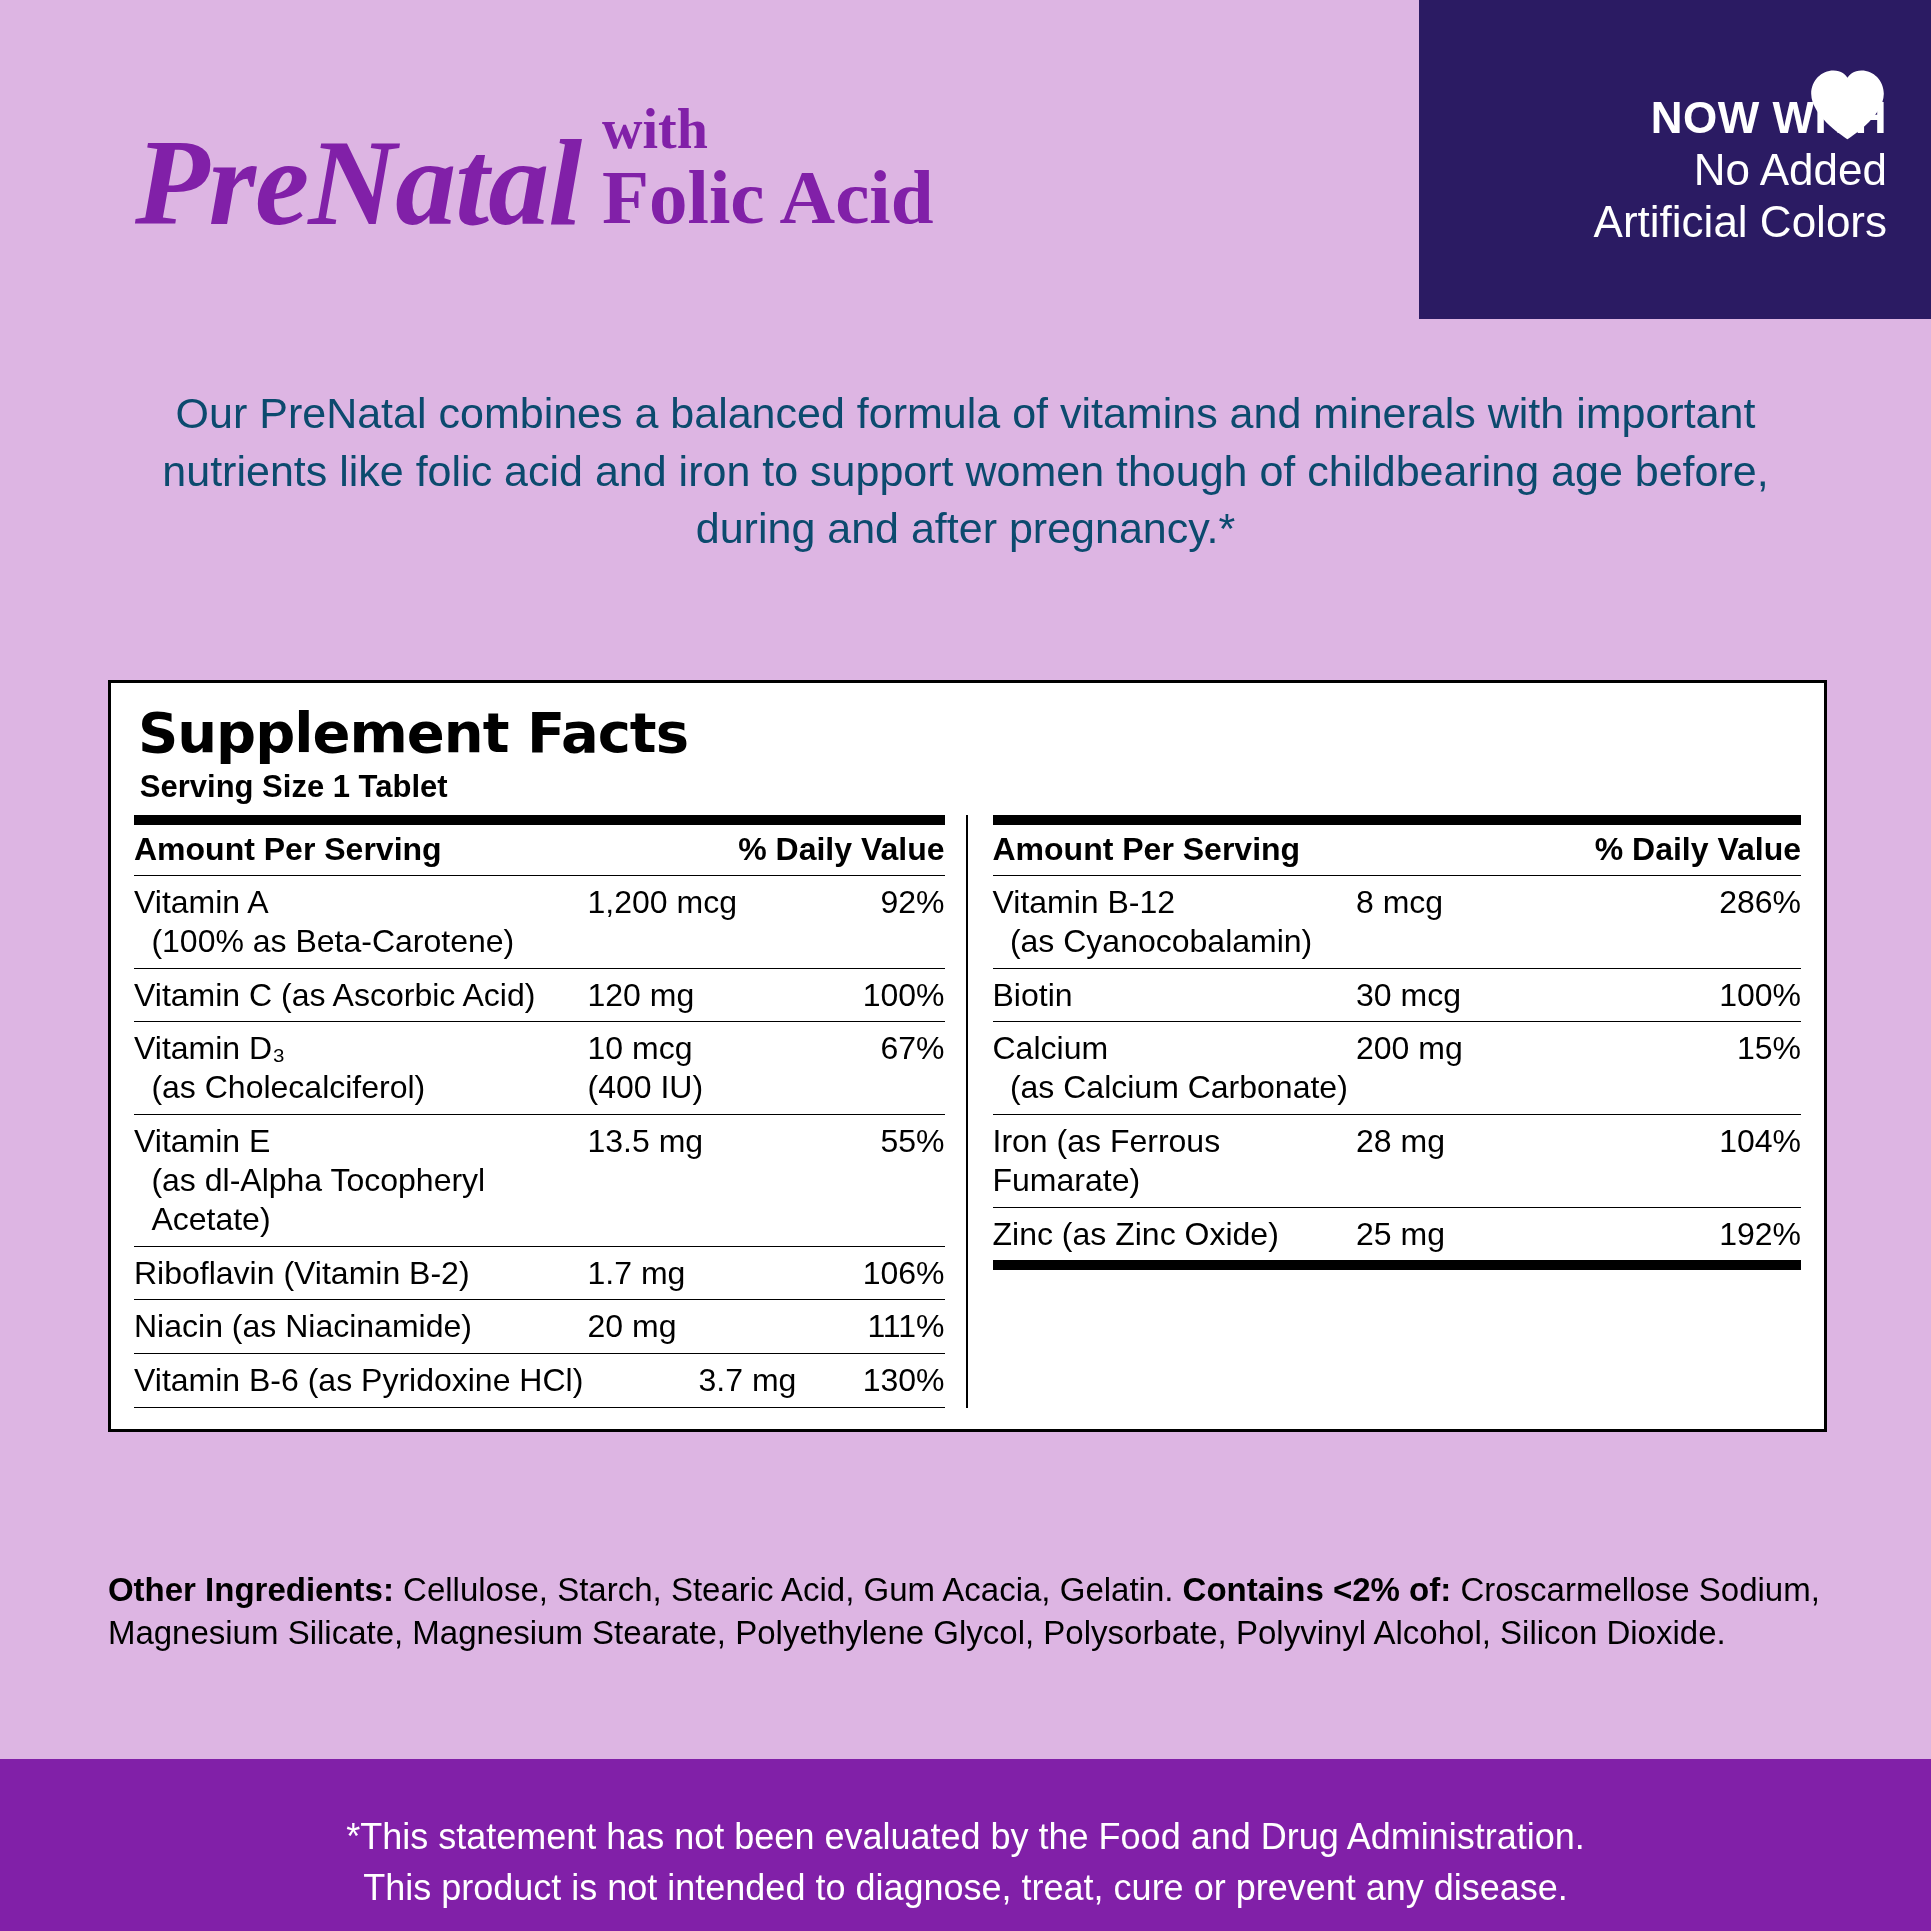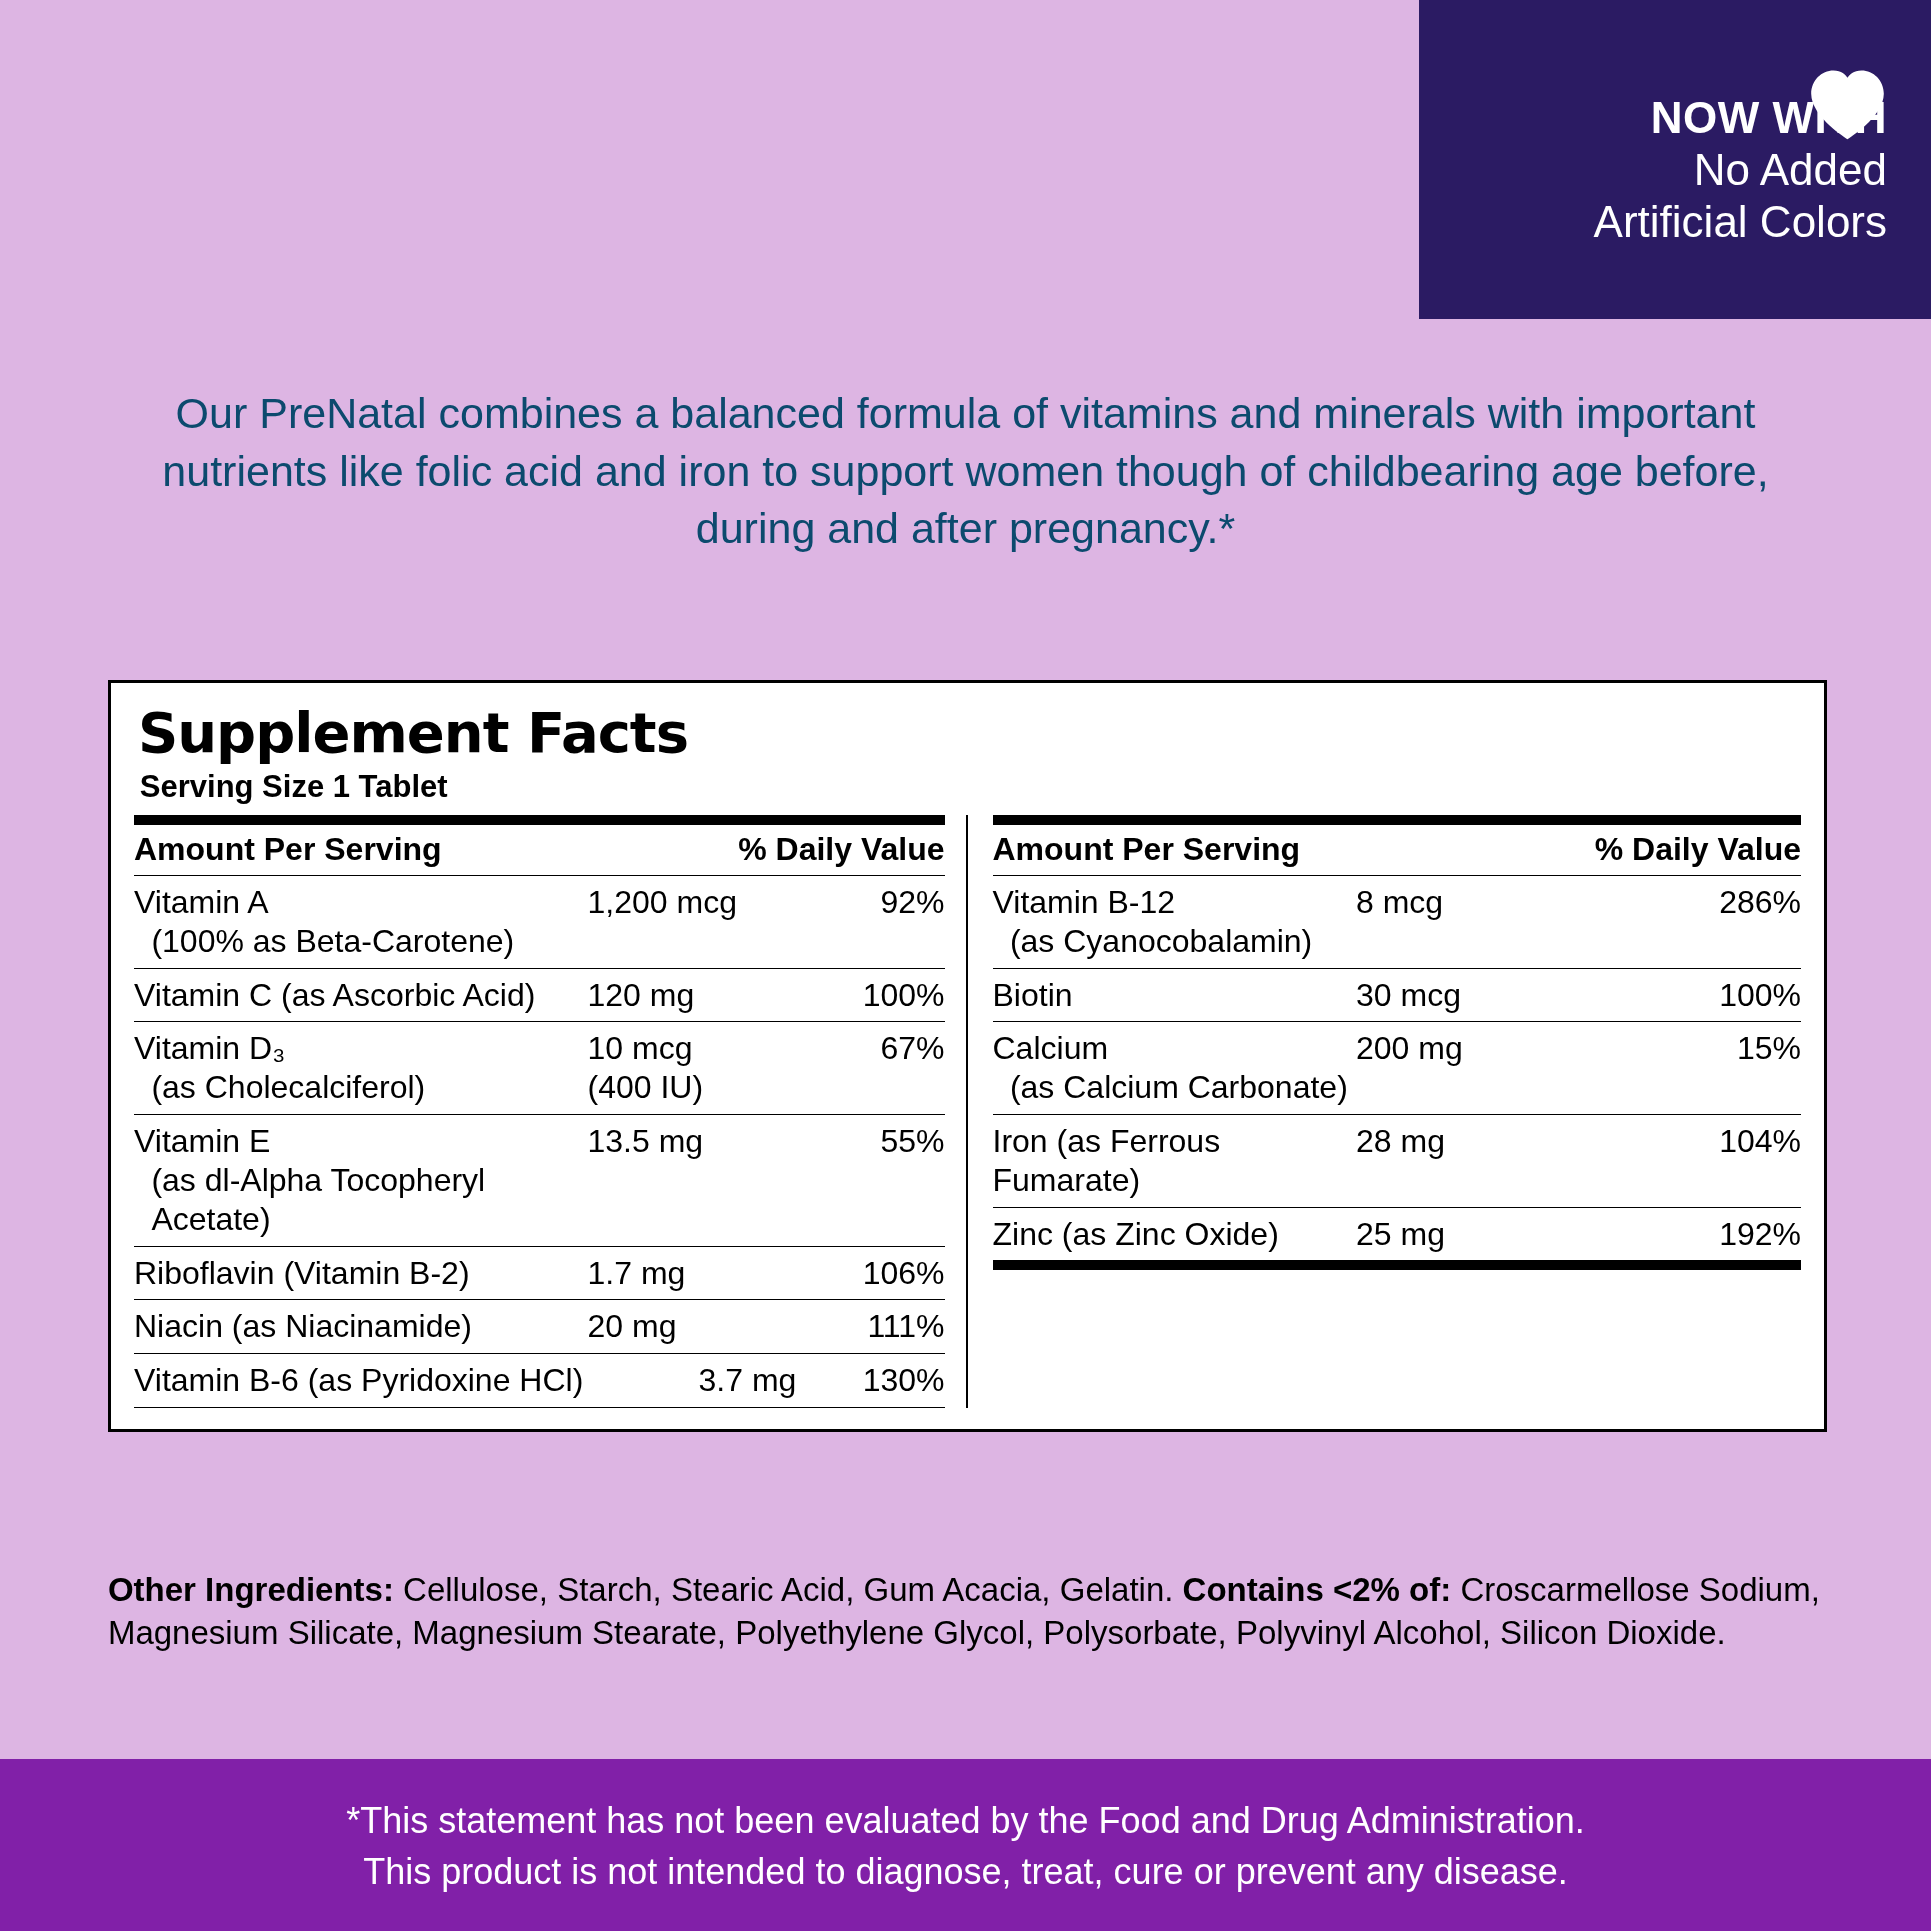--- a/index.html
+++ b/index.html
@@ -189,6 +189,13 @@
 <body>
 
 <div class="header">
+  <div class="brand-title">
+    <span class="brand-main">PreNatal</span>
+    <span class="brand-sub">
+      <span class="with">with</span>
+      <span class="folic">Folic Acid</span>
+    </span>
+  </div>
 
   <div class="badge">
     <svg class="heart-icon" viewBox="0 0 32 32">

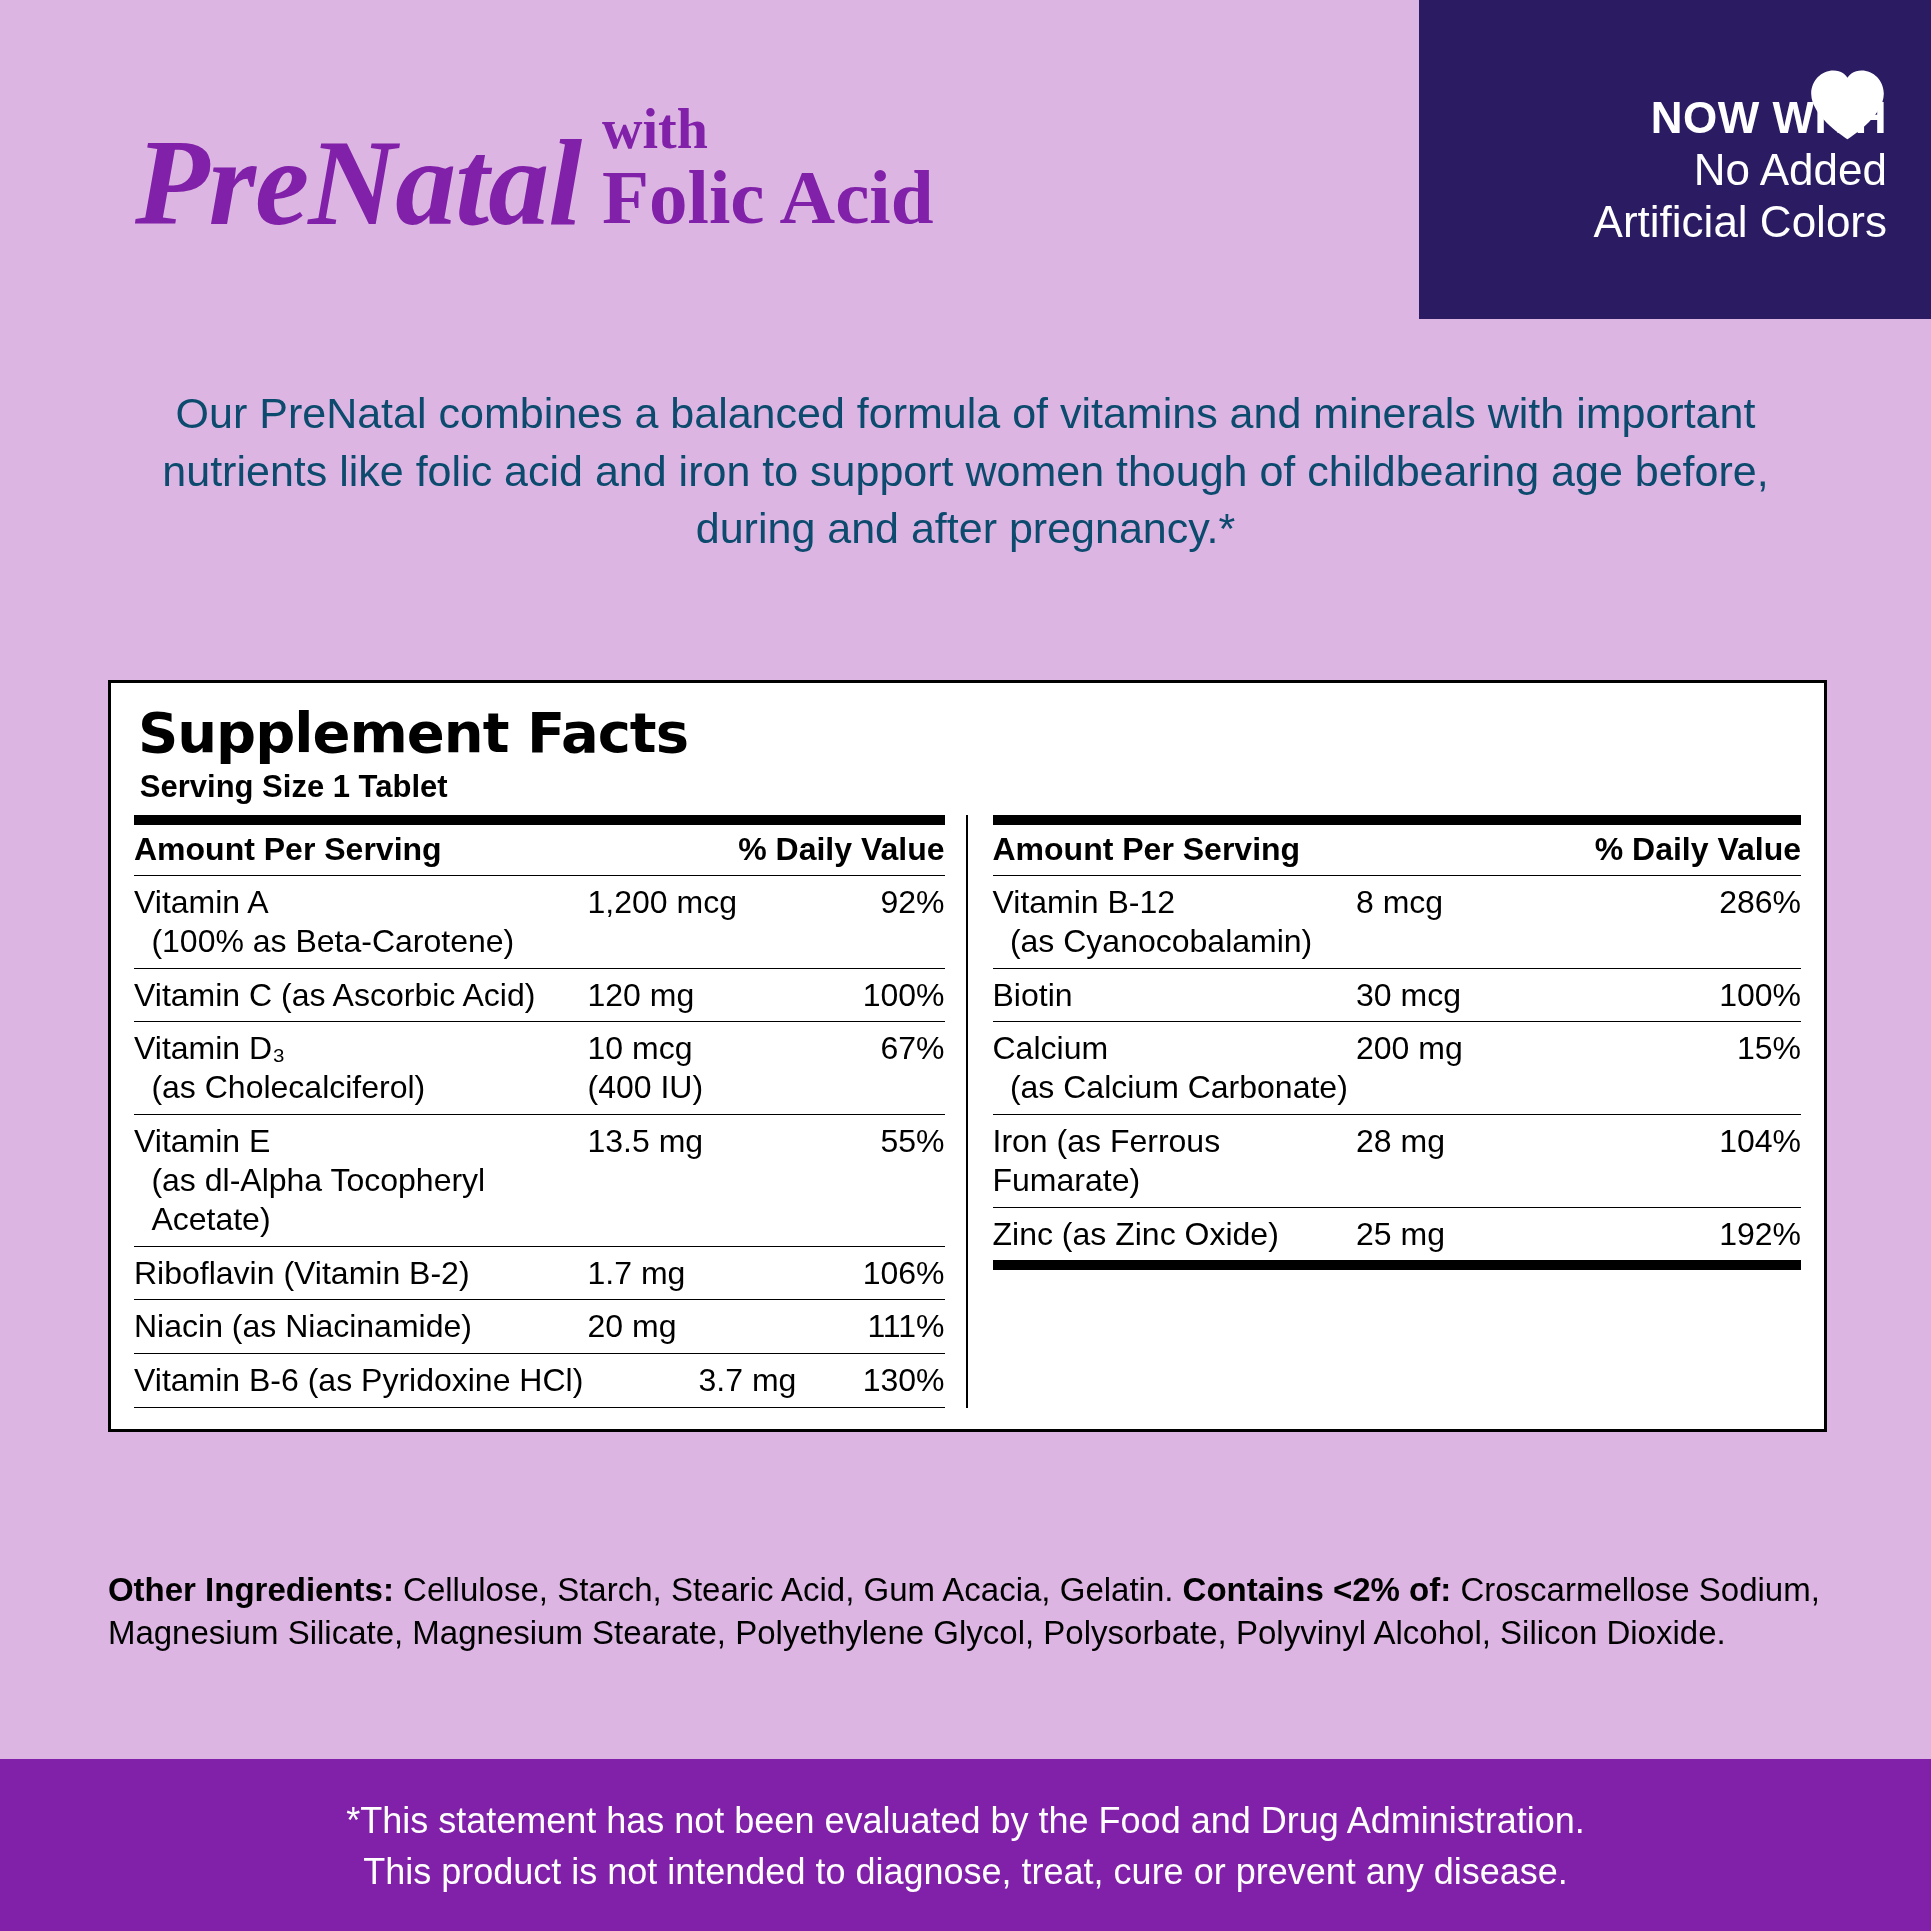--- a/index.html
+++ b/index.html
@@ -180,7 +180,7 @@
     background: #8120a8;
     color: #ffffff;
     text-align: center;
-    padding-top: 36px;
+    padding-top: 52px;
     font-size: 36px;
     line-height: 1.42;
   }

